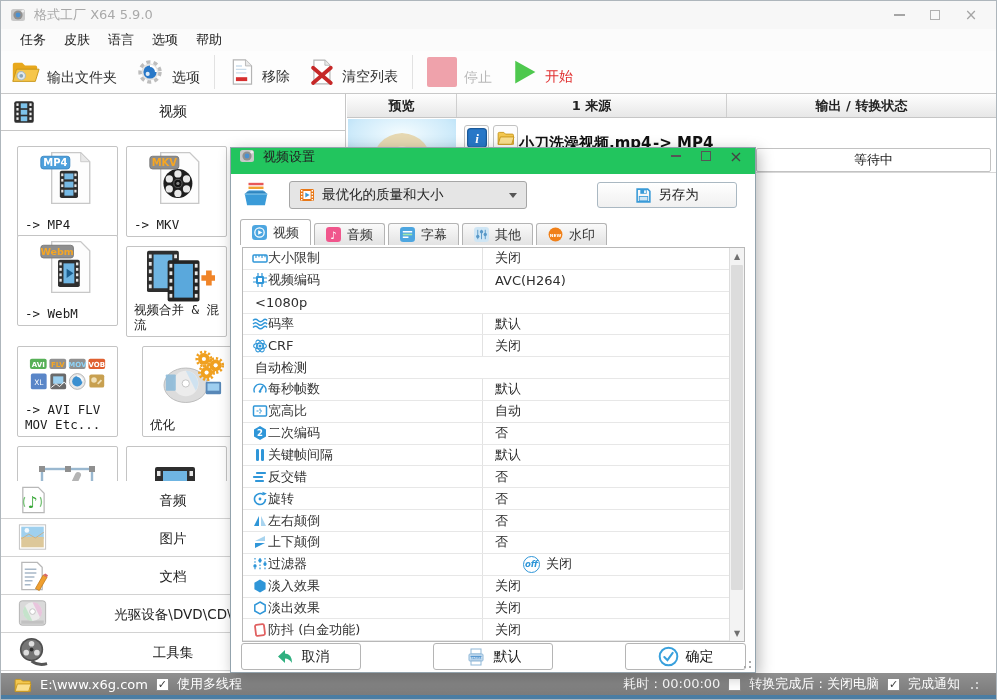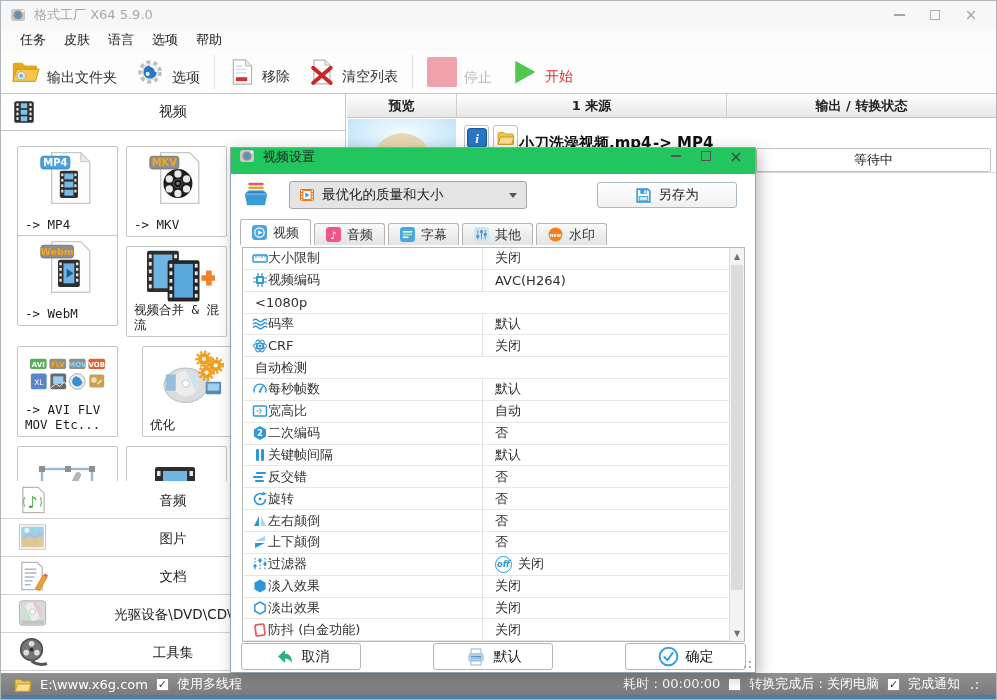--- a/index.html
+++ b/index.html
@@ -111,7 +111,7 @@
   .tvalcell{display:flex;align-items:center;padding-left:12px;color:#2e2e2e;}
   .trow .ricon{flex:none;width:16px;height:16px;}
   .off-badge{display:inline-flex;width:17px;height:17px;border:1.5px solid #2f96d8;border-radius:50%;color:#2f96d8;
-             font-size:8.5px;font-style:italic;font-weight:bold;align-items:center;justify-content:center;margin-right:6px;flex:none;}
+             font-size:8.5px;font-style:italic;font-weight:bold;align-items:center;justify-content:center;margin-right:6px;flex:none;margin-left:28px;}
   .vscroll{position:absolute;right:0;top:0;bottom:0;width:15px;background:#f3f3f3;border-left:1px solid #ddd;}
   .sbtn{position:absolute;left:0;right:0;height:16px;display:flex;align-items:center;justify-content:center;
         font-size:8px;color:#6f6f6f;background:#f3f3f3;}

